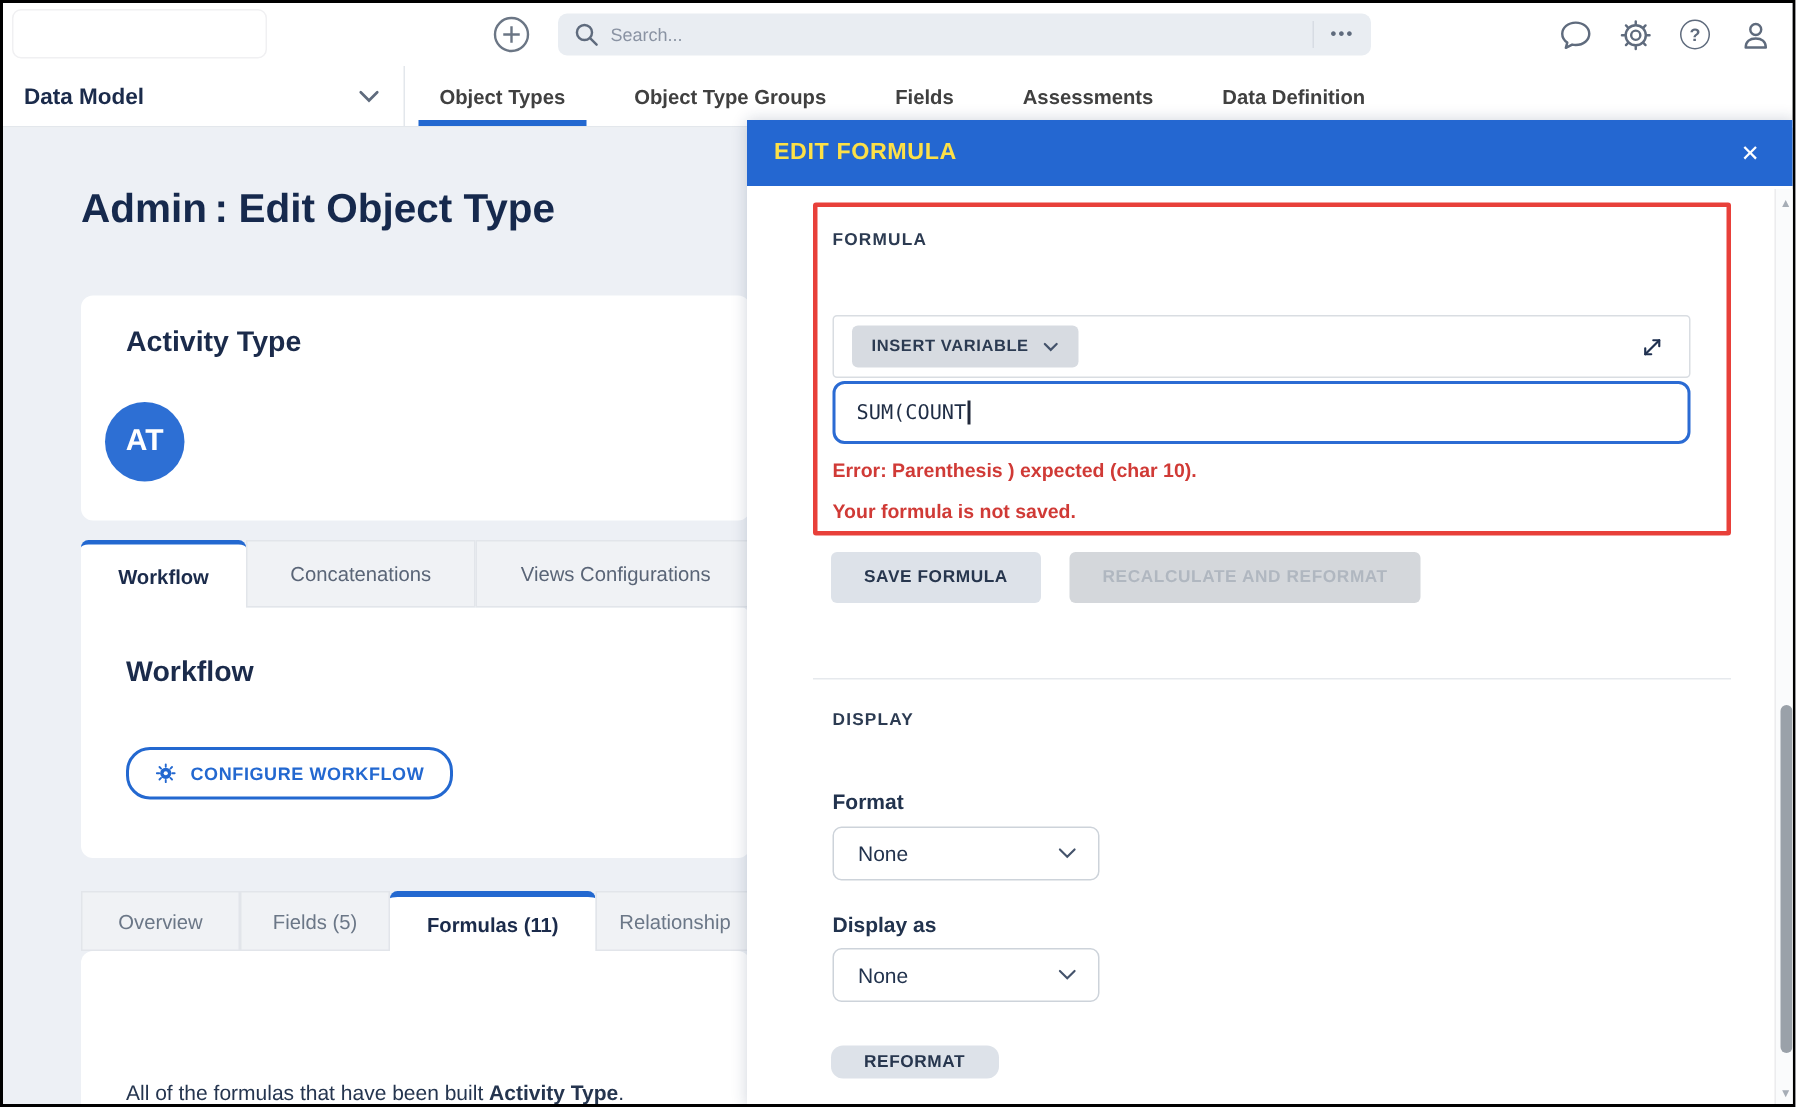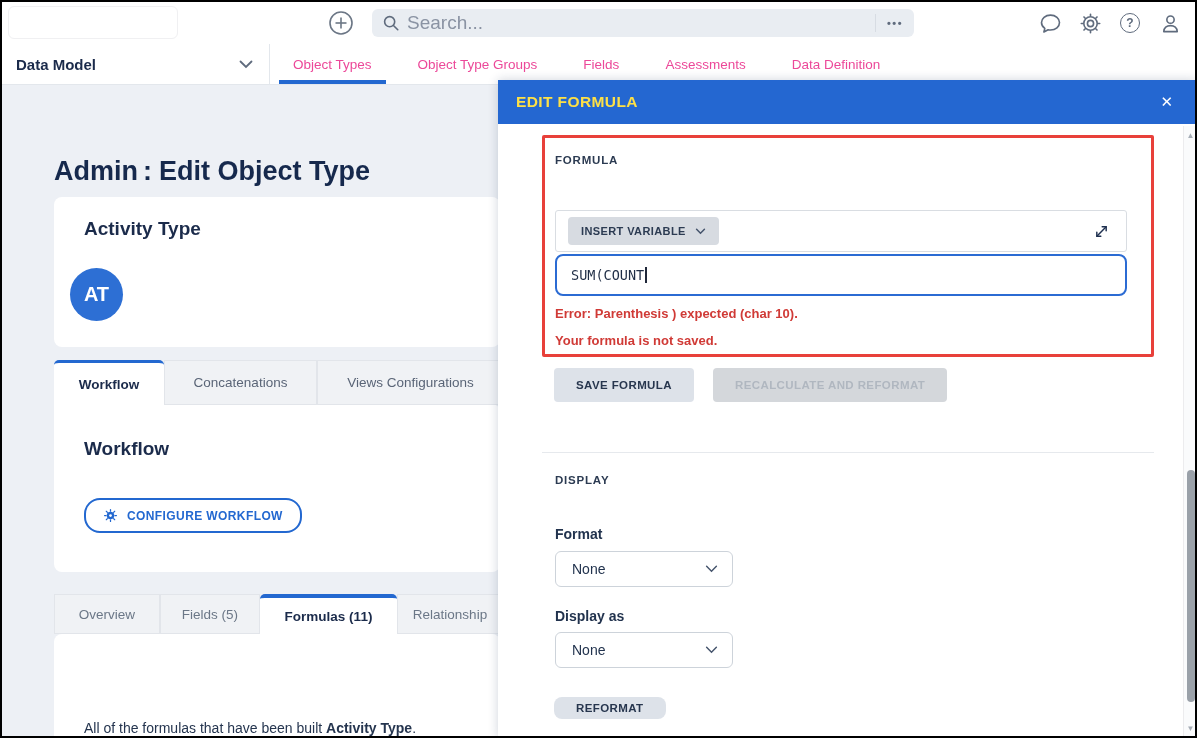--- a/index.html
+++ b/index.html
@@ -14,7 +14,7 @@
   .plus-btn { position:absolute; left:326px; top:8px; width:26px; height:26px; cursor:pointer; }
   .searchbar { position:absolute; left:370px; top:7px; width:542px; height:28px; background:#e9edf2;
                border-radius:6px; display:flex; align-items:center; padding:0 0 0 10px; }
-  .searchbar input { flex:1; border:none; background:transparent; outline:none; font-size:19px;
+  .searchbar input { flex:1; border:none; background:transparent; outline:none; font-size:12px;
                      color:#1d4ed8; font-family:"Liberation Sans", sans-serif; margin-left:7px; }
   .searchbar input::placeholder { color:#8a93a3; opacity:1; }
   .search-more { height:18px; display:flex; align-items:center; padding:0 11px; border-left:1px solid #d7dce3;

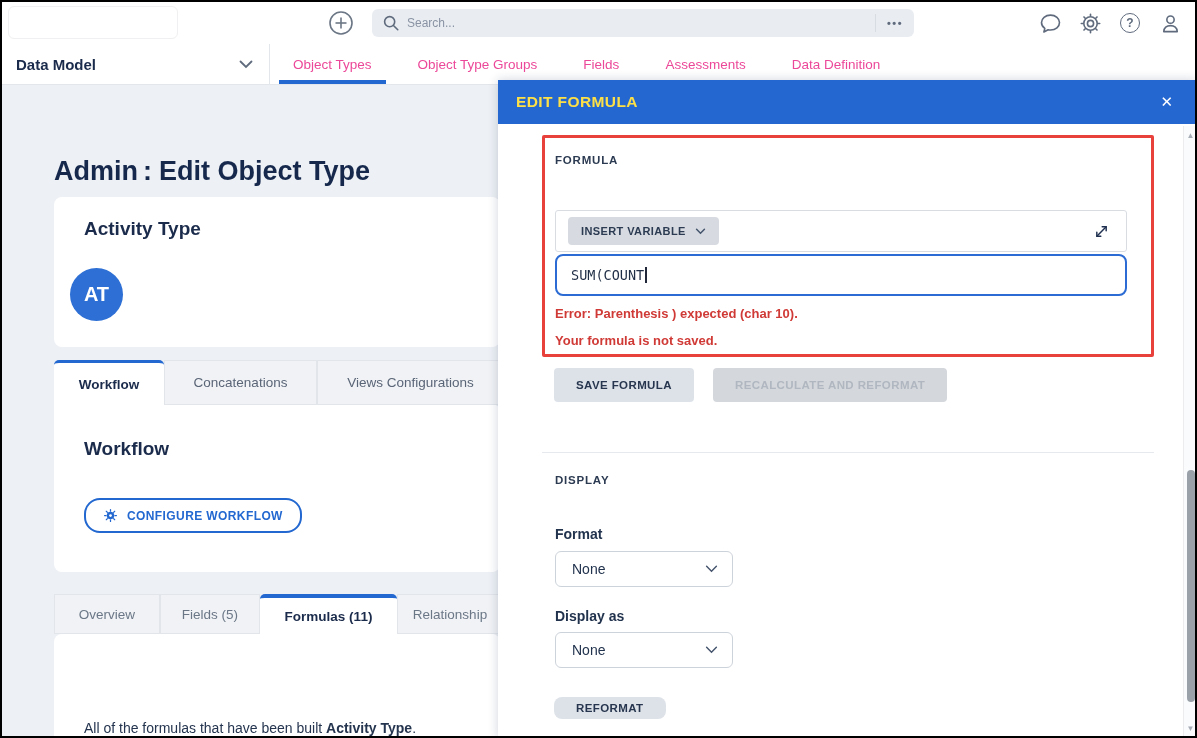--- a/index.html
+++ b/index.html
@@ -32,7 +32,7 @@
   .module-label { font-size:15px; font-weight:700; color:#1b2b4b; }
   .navtabs { display:flex; height:100%; }
   .navtab { position:relative; display:flex; align-items:center; padding:0 23px; font-size:13.5px;
-            font-weight:400; color:#ec4899; cursor:pointer; }
+            font-weight:700; color:#404040; cursor:pointer; }
   .navtab .underline { position:absolute; left:9px; right:9px; bottom:0; height:4px; background:#2368d0; }
 
   

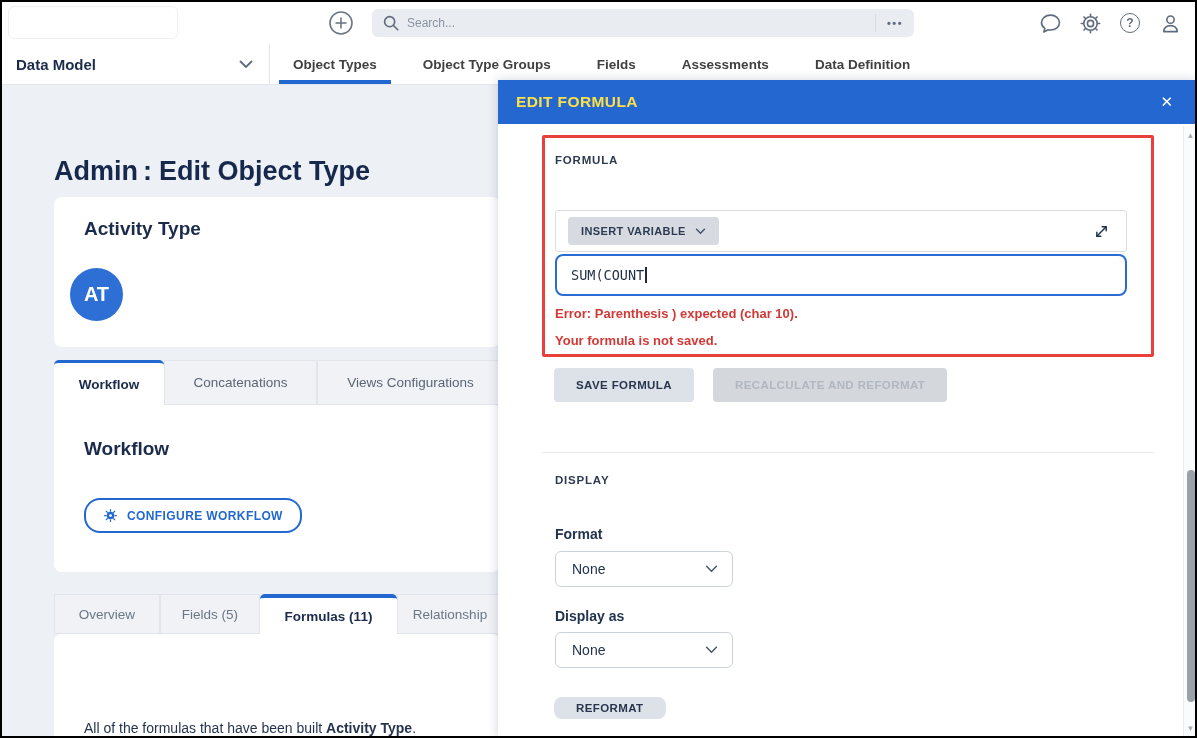--- a/index.html
+++ b/index.html
@@ -36,7 +36,7 @@
   .navtab .underline { position:absolute; left:9px; right:9px; bottom:0; height:4px; background:#2368d0; }
 
   
-  .page-title { position:absolute; left:52px; top:122px; font-size:27px; font-weight:700; color:#16294d;margin-top:32px; }
+  .page-title { position:absolute; left:52px; top:122px; font-size:27px; font-weight:700; color:#16294d; }
   .page-title .sep { margin:0 7px 0 5px; }
   .card { position:absolute; background:#fff; border-radius:8px; }
   .card-activity { left:52px; top:195px; width:446px; height:150px; }

